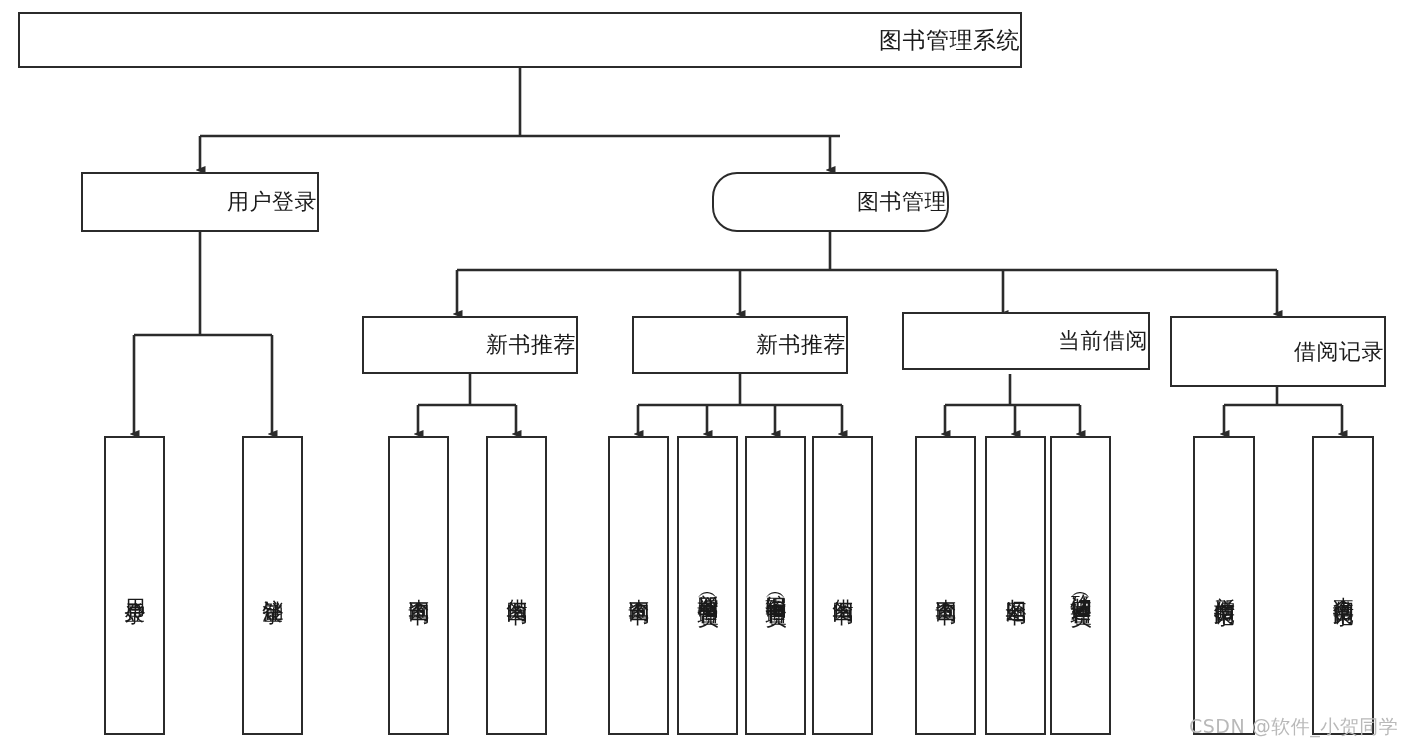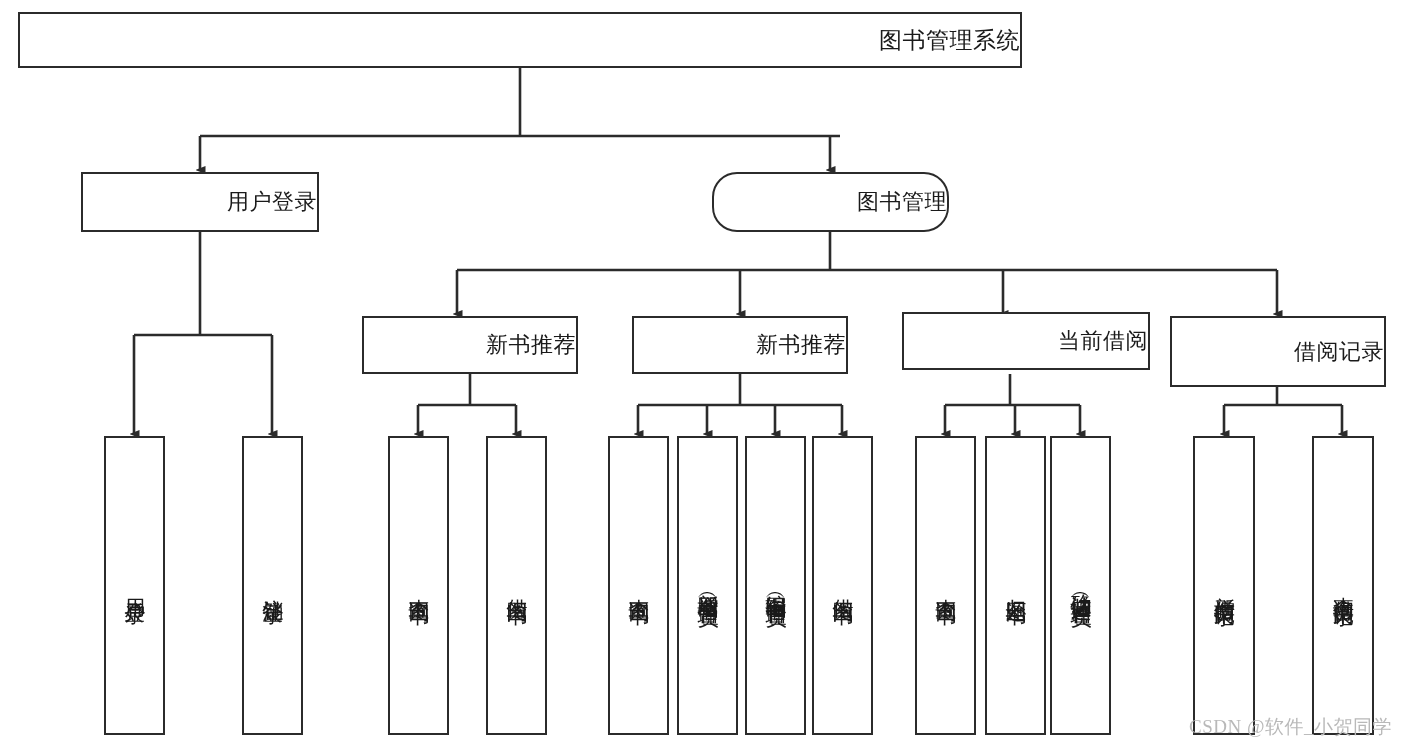--- a/index.html
+++ b/index.html
@@ -199,7 +199,7 @@
     <span class="label">查询借阅记录</span>
   </div>
 
-  <div class="watermark" style="left:1189px; top:714px;font-family:Liberation Serif, serif;">CSDN @软件_小贺同学</div>
+  <div class="watermark" style="left:1189px; top:714px;">CSDN @软件_小贺同学</div>
 
 </div>
 

